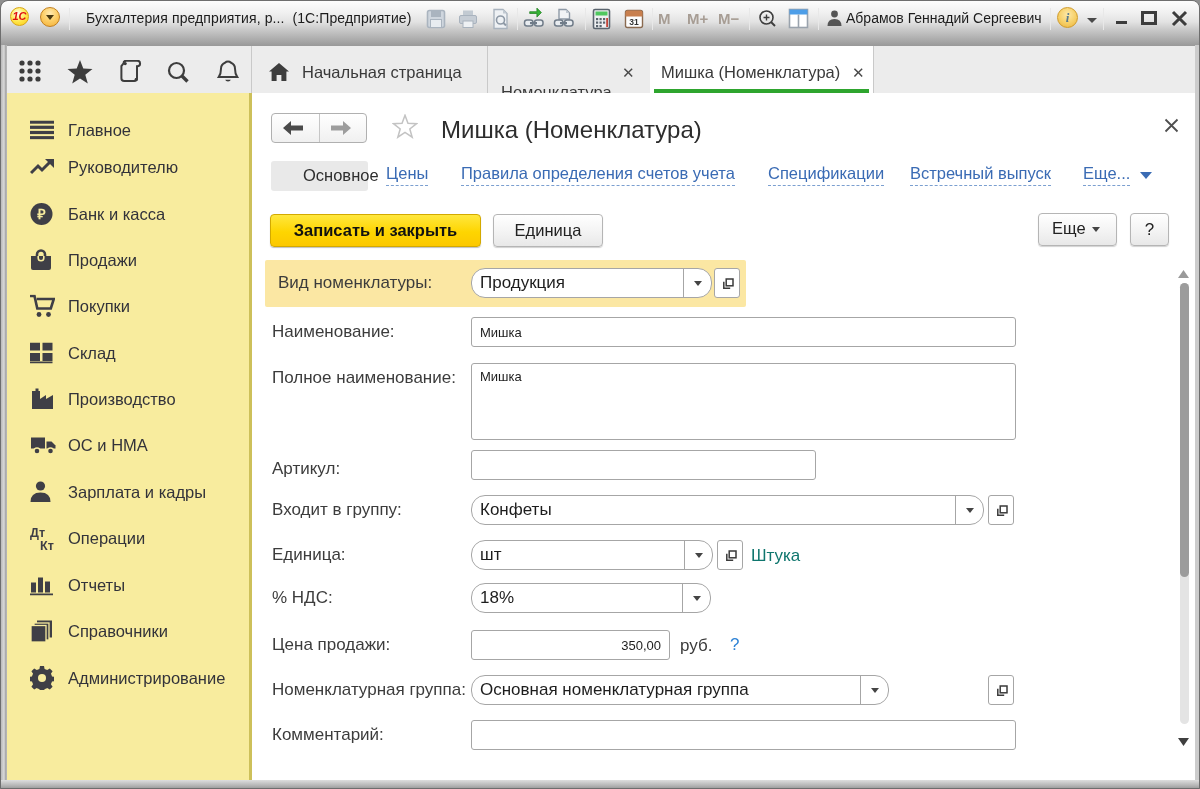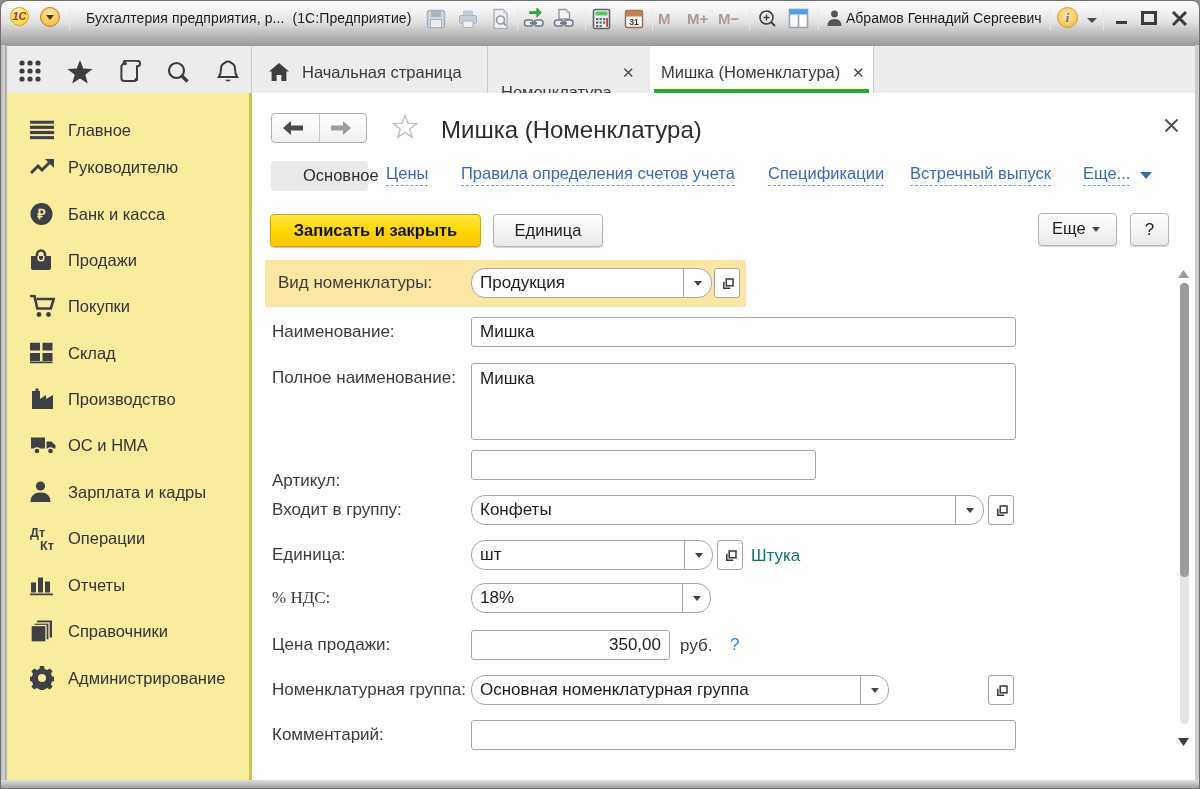--- a/index.html
+++ b/index.html
@@ -28,7 +28,7 @@
 .tabtxt { font-size:16.5px; color:#3a3a3a; white-space:nowrap; }
 .tclose { font-size:15px; color:#4a4a4a; }
 .inp { position:absolute; background:#fff; border:1px solid #a6a6a6; border-radius:3px;
-  height:30px; font-size:17px; color:#1d1d1d; display:flex; align-items:center; padding:0 8px; }
+  height:30px; font-size:13px; color:#1d1d1d; display:flex; align-items:center; padding:0 8px; }
 .lbl { position:absolute; font-size:17px; color:#3c3c3c; white-space:nowrap; }
 .combo { position:absolute; background:#fff; border:1px solid #a6a6a6; border-radius:14px; height:30px; }
 .combo .ctext { position:absolute; left:8px; top:0; bottom:0; display:flex; align-items:center; font-size:17px; color:#1d1d1d; white-space:nowrap;}

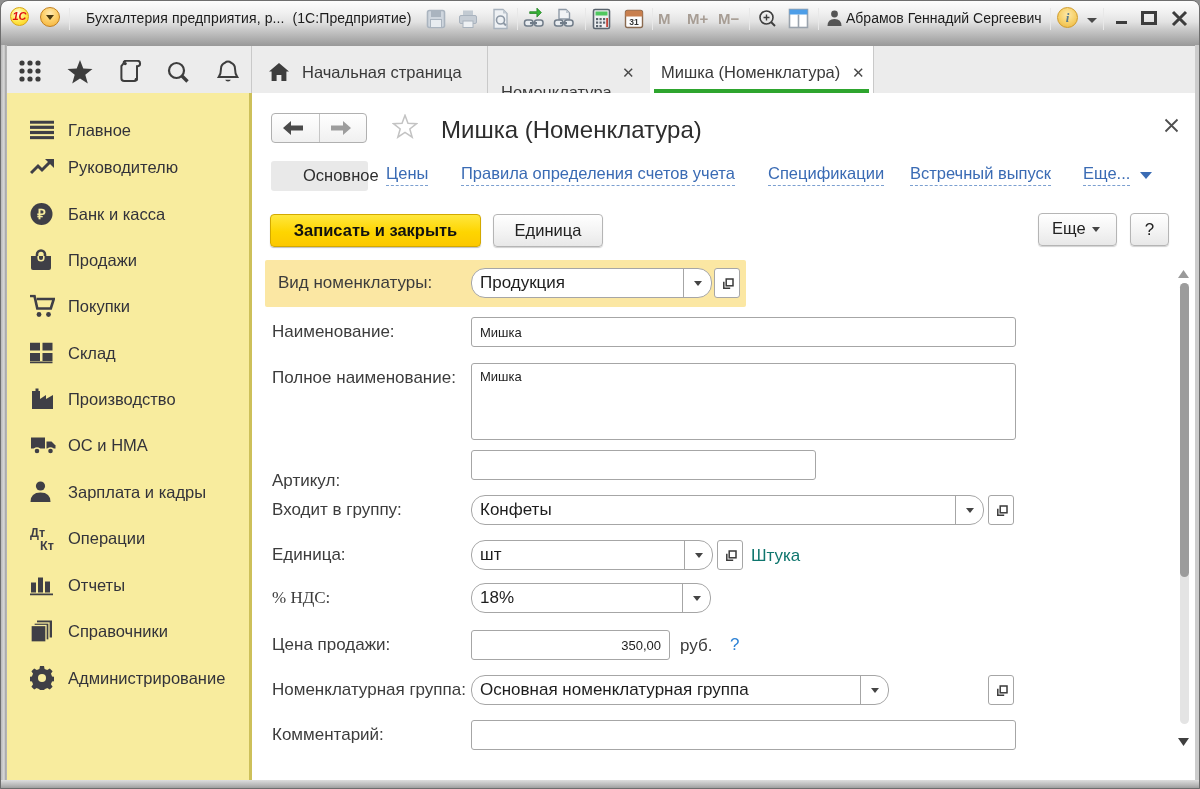--- a/index.html
+++ b/index.html
@@ -357,7 +357,7 @@
       <div class="inp" style="left:464px;top:224px;width:545px;">Мишка</div>
       <div class="lbl" style="left:265px;top:275px;">Полное наименование:</div>
       <div class="inp" style="left:464px;top:270px;width:545px;height:77px;align-items:flex-start;padding-top:5px;">Мишка</div>
-      <div class="lbl" style="left:265px;top:378px;">Артикул:</div>
+      <div class="lbl" style="left:265px;top:366px;">Артикул:</div>
       <div class="inp" style="left:464px;top:357px;width:345px;"></div>
       <div class="lbl" style="left:265px;top:407px;">Входит в группу:</div>
       <div class="combo" style="left:464px;top:402px;width:513px;">

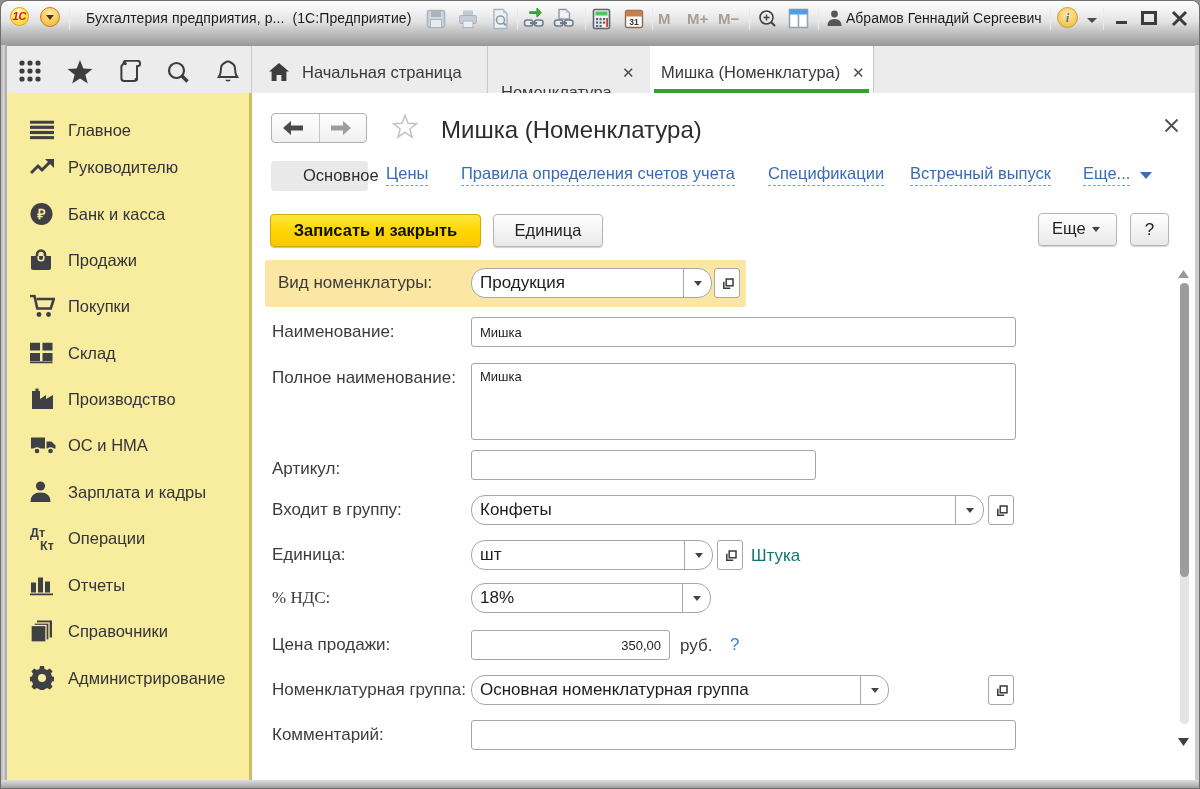--- a/index.html
+++ b/index.html
@@ -382,7 +382,7 @@
         </svg>
       </div>
       <div class="lbl" style="left:744px;top:453px;color:#0f766e;">Штука</div>
-      <div class="lbl" style="left:265px;top:495px;font-family:Liberation Serif, serif;">% НДС:</div>
+      <div class="lbl" style="left:265px;top:495px;">% НДС:</div>
       <div class="combo" style="left:464px;top:490px;width:240px;">
           <div class="ctext">18%</div>
           <div class="cbtn"></div>

